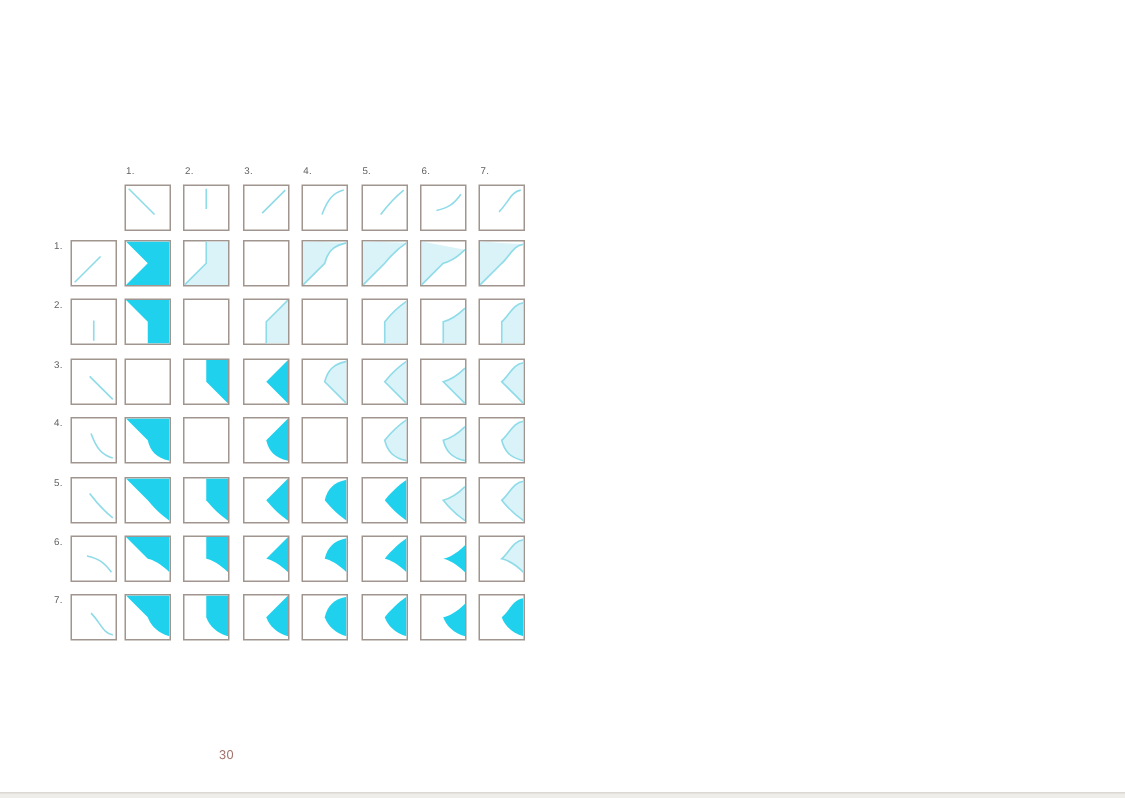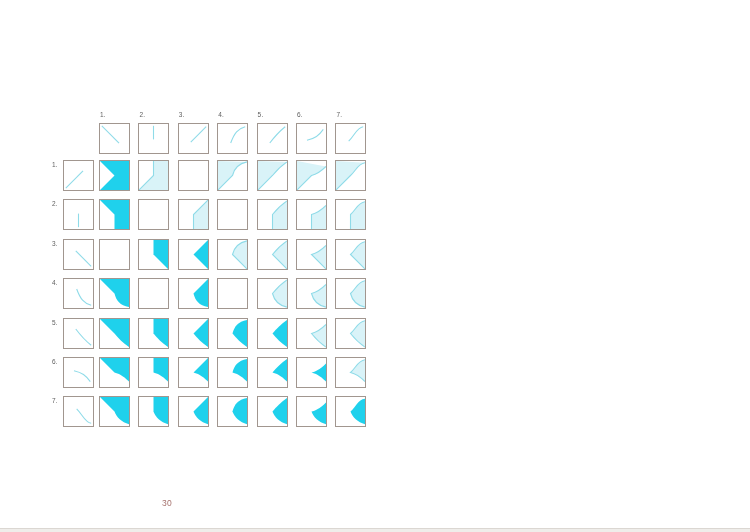--- a/index.html
+++ b/index.html
@@ -9,7 +9,7 @@
   }
   .spread{position:absolute;inset:0;}
   .left-page,.right-page{position:absolute;top:0;bottom:0;}
-  .left-page{left:16px;width:375px;text-align:right;}
+  .left-page{left:0;width:375px;text-align:right;}
   .right-page{left:375px;width:375px;}
   .grid{position:absolute;left:0;top:0;}
   .cell{

